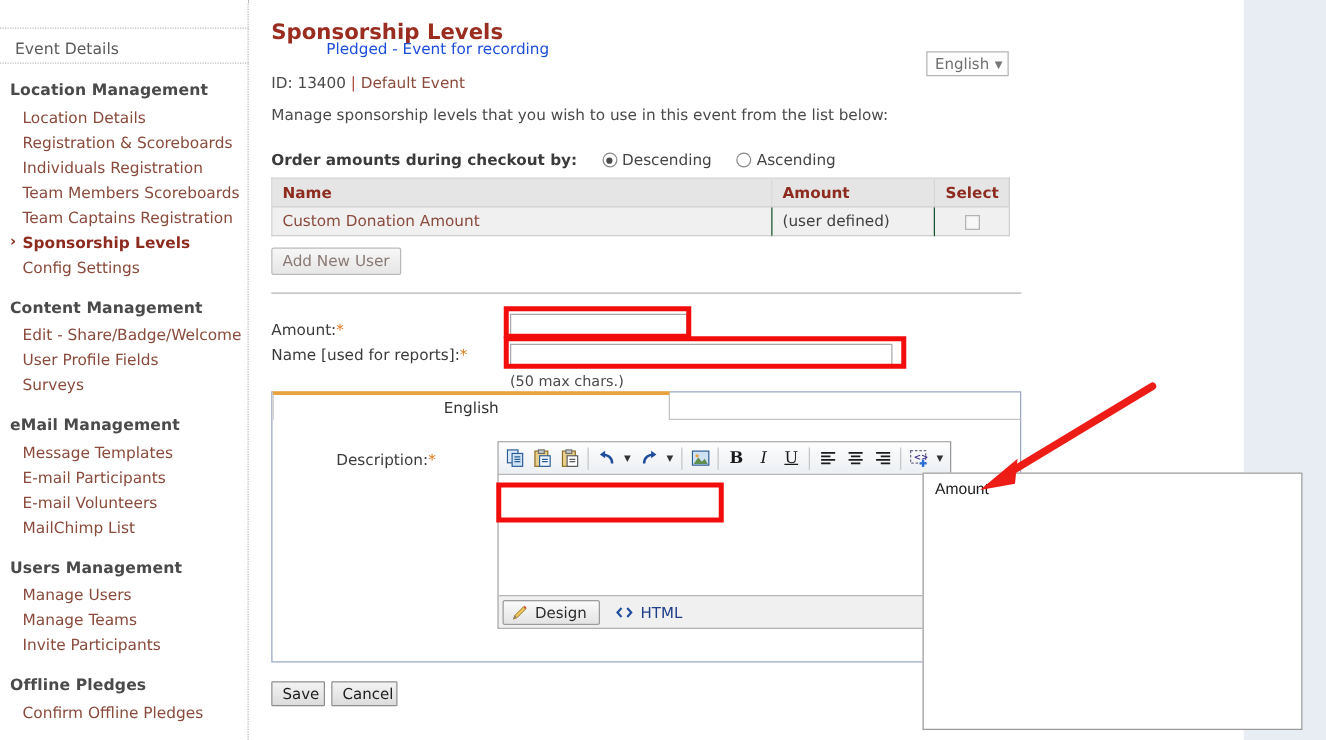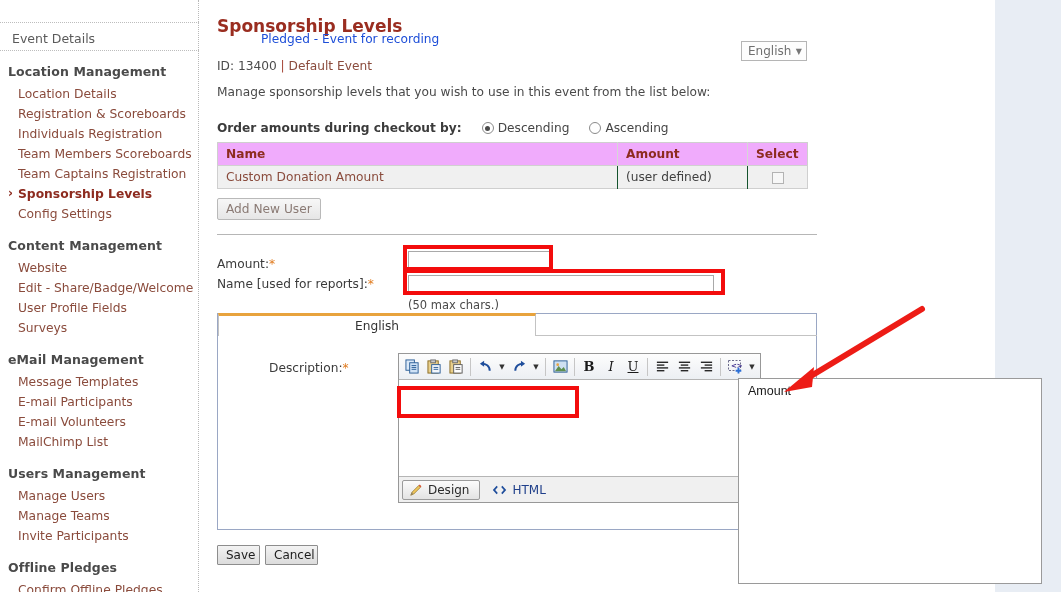--- a/index.html
+++ b/index.html
@@ -102,7 +102,7 @@
     border: 1px solid #cfcfcf;
   }
   .lv-table th {
-    background: #f0abfc; color: #8d2b1f; font-size: 12.2px; font-weight: bold;
+    background: #e5e5e5; color: #8d2b1f; font-size: 12.2px; font-weight: bold;
     text-align: left; padding: 4px 8px; border-right: 1px solid #d6d6d6;
     border-bottom: 1px solid #d0d0d0; height: 21px;
   }

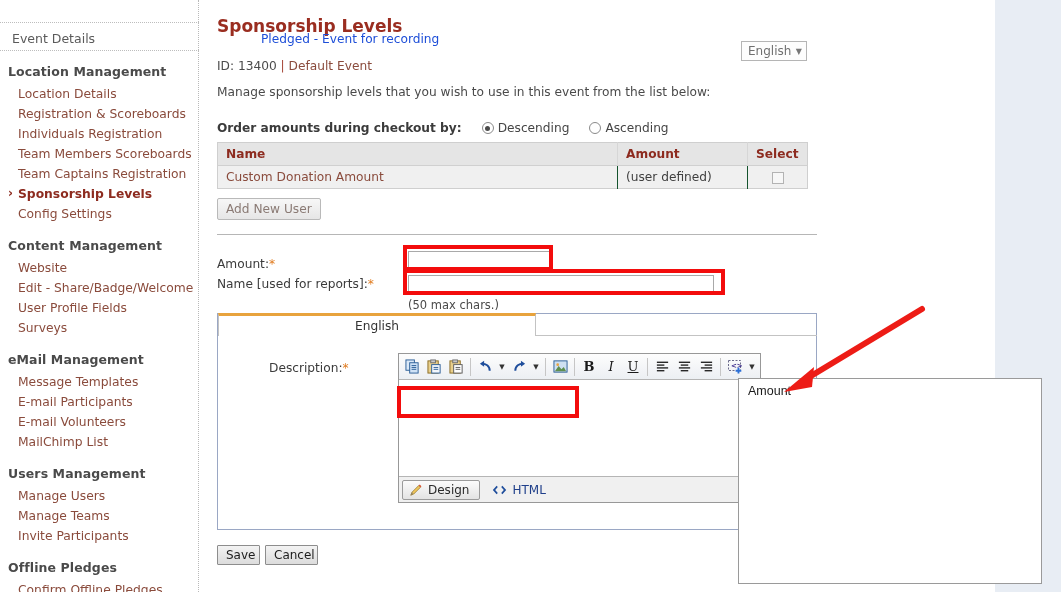--- a/index.html
+++ b/index.html
@@ -106,7 +106,7 @@
     text-align: left; padding: 4px 8px; border-right: 1px solid #d6d6d6;
     border-bottom: 1px solid #d0d0d0; height: 21px;
   }
-  .lv-table th:last-child { border-right: none; text-align: left; }
+  .lv-table th:last-child { border-right: none; text-align: right; }
   .lv-table td {
     background: #f0f0f0; color: #8a4b3c; font-size: 12.2px;
     padding: 4px 8px; border-right: 1px solid #14532d; height: 21px;

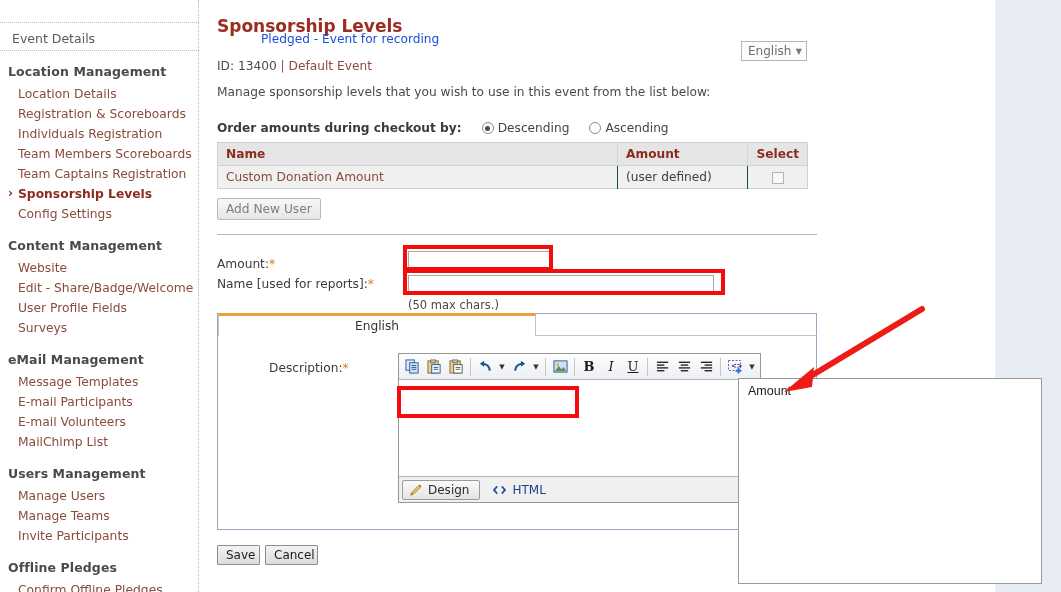--- a/index.html
+++ b/index.html
@@ -248,7 +248,6 @@
         </div>
         <div class="nav-group">
           <div class="nav-head">Content Management</div>
-          <div class="nav-item">Website</div>
           <div class="nav-item">Edit - Share/Badge/Welcome</div>
           <div class="nav-item">User Profile Fields</div>
           <div class="nav-item">Surveys</div>

